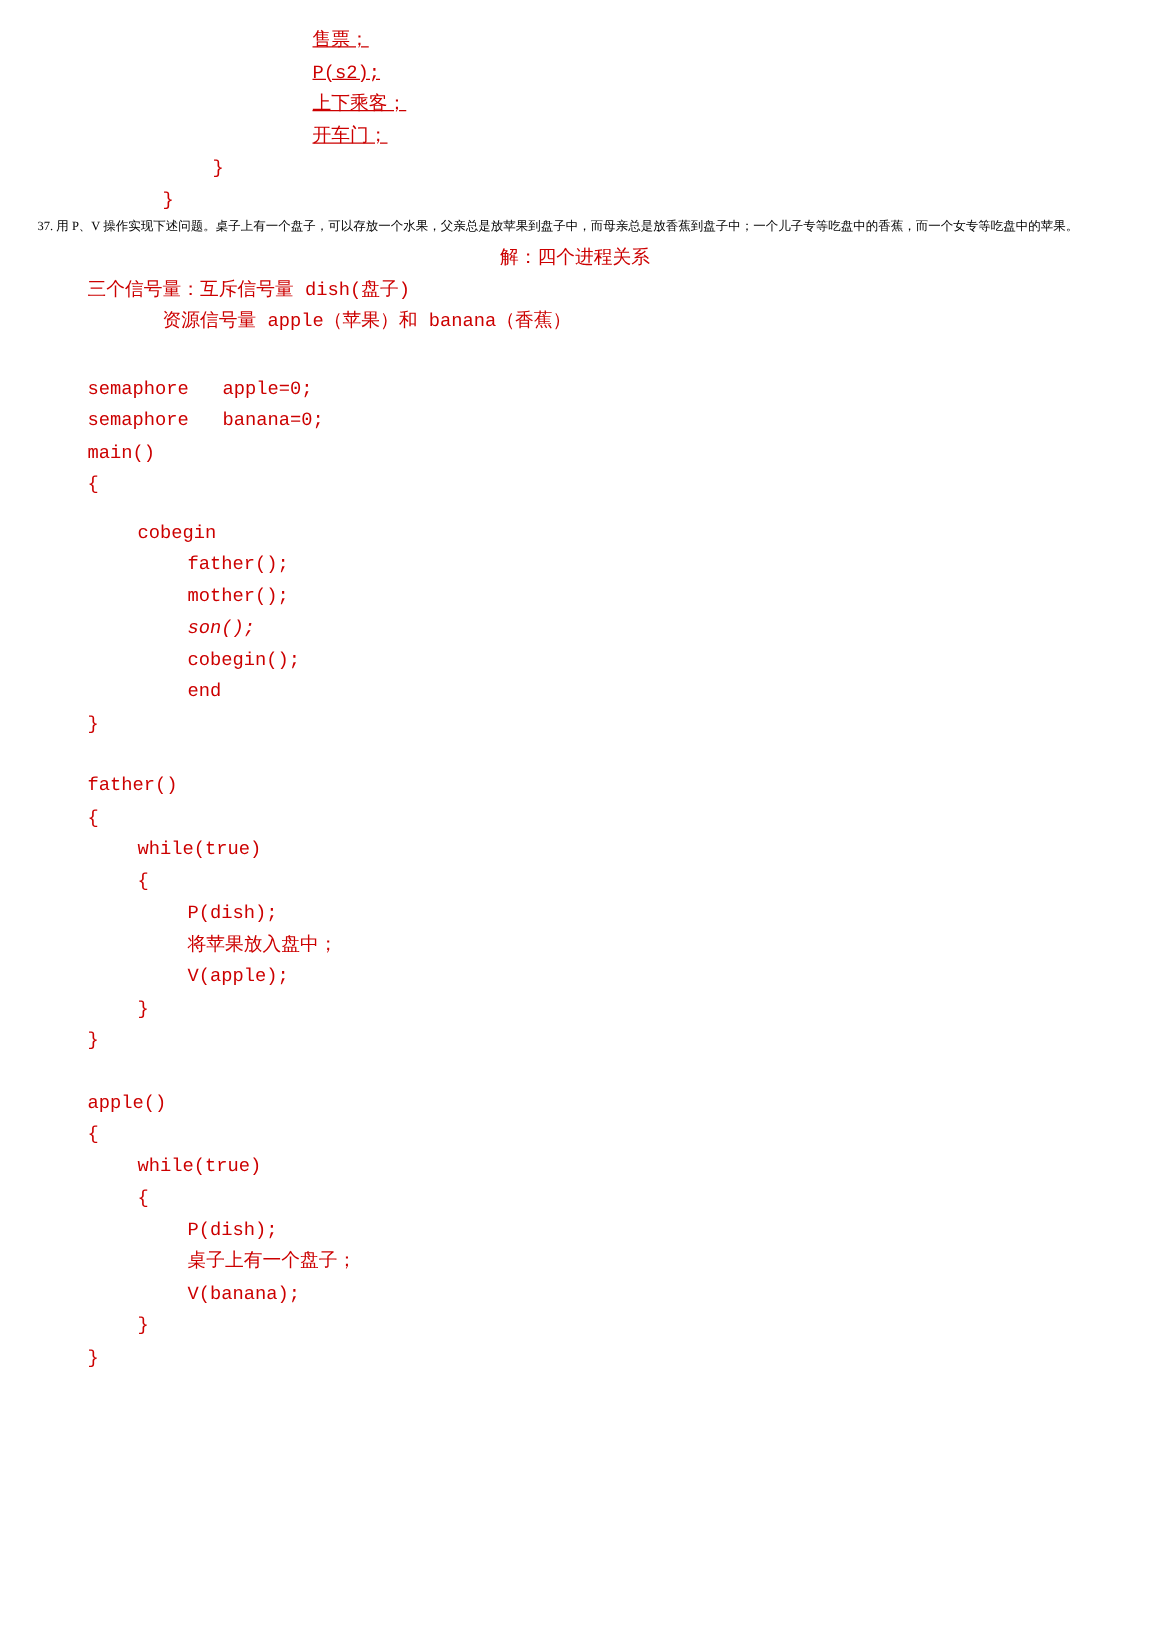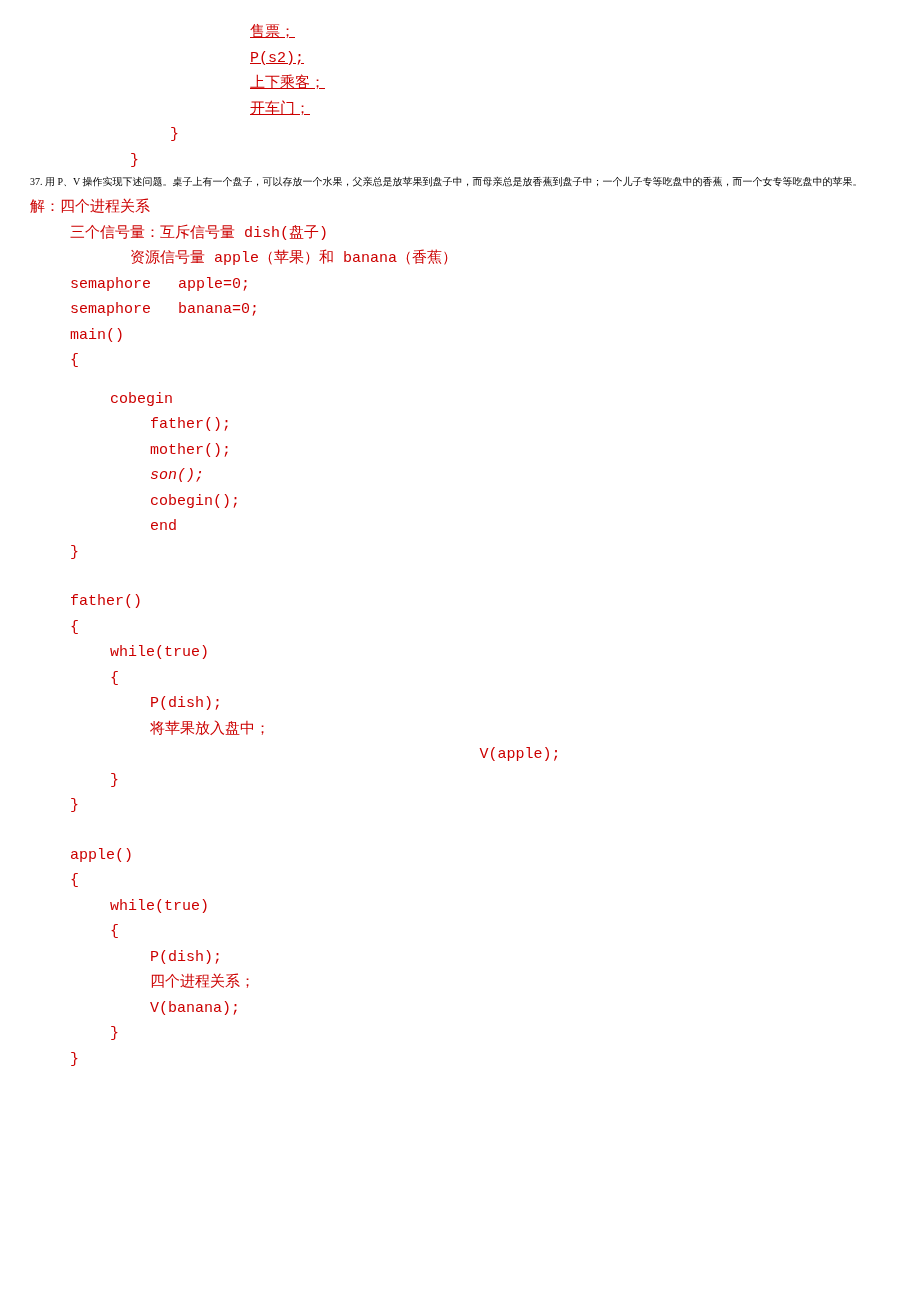--- a/index.html
+++ b/index.html
@@ -71,7 +71,7 @@
   </p>
 
   <div class="code-block">
-    <div style="padding-left: 0px;">
+    <div style="padding-left: 0px; text-align: center;">
       <span class="answer-line">解：四个进程关系</span>
     </div>
     <div style="padding-left: 40px;">

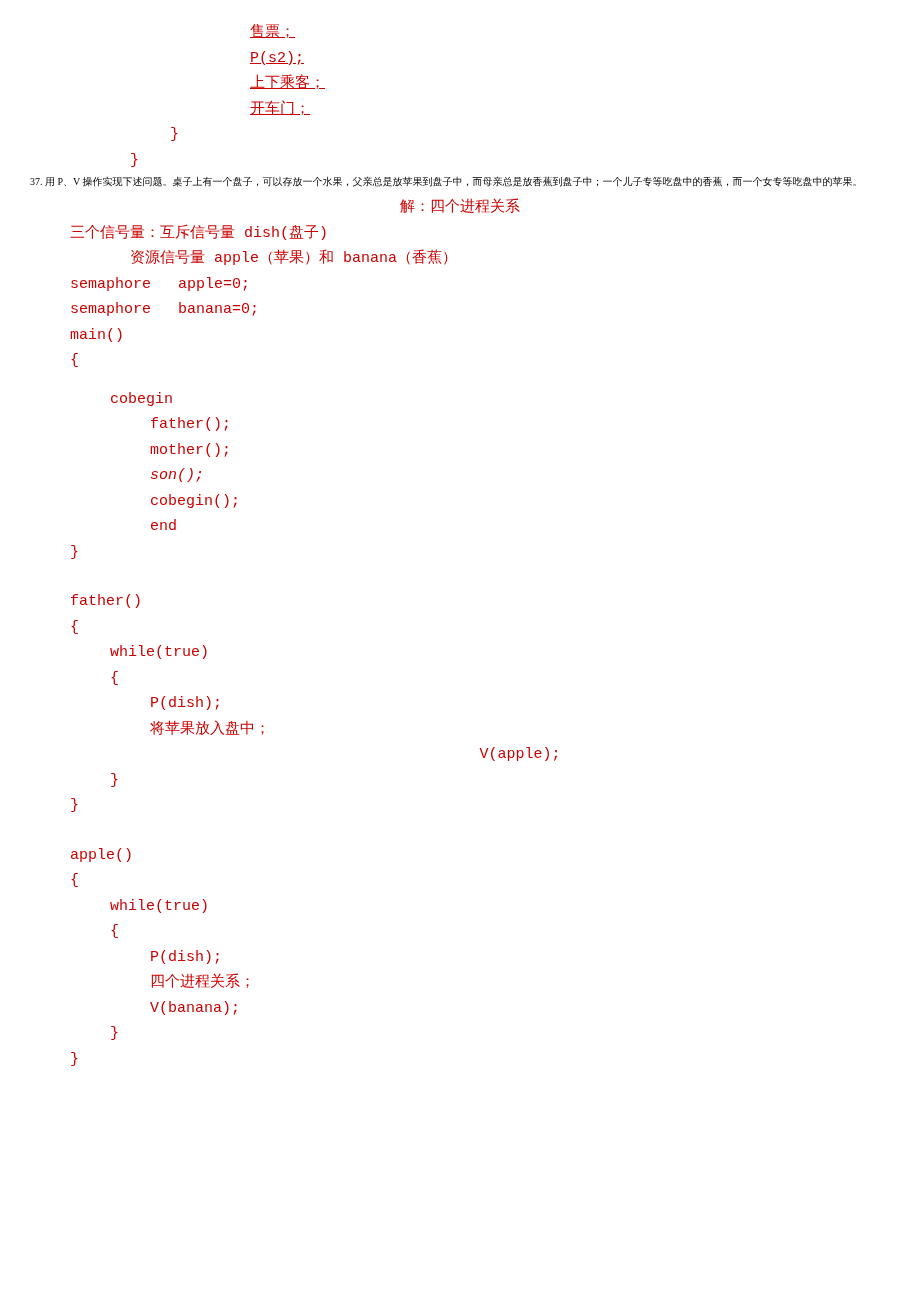--- a/index.html
+++ b/index.html
@@ -80,7 +80,7 @@
     <div style="padding-left: 100px;">
       <span class="line">资源信号量 apple（苹果）和 banana（香蕉）</span>
     </div>
-    <div style="padding-left: 40px;">
+    <div style="padding-left: 40px; margin-top: 28px;">
       <span class="line">semaphore   apple=0;</span>
     </div>
     <div style="padding-left: 40px;">

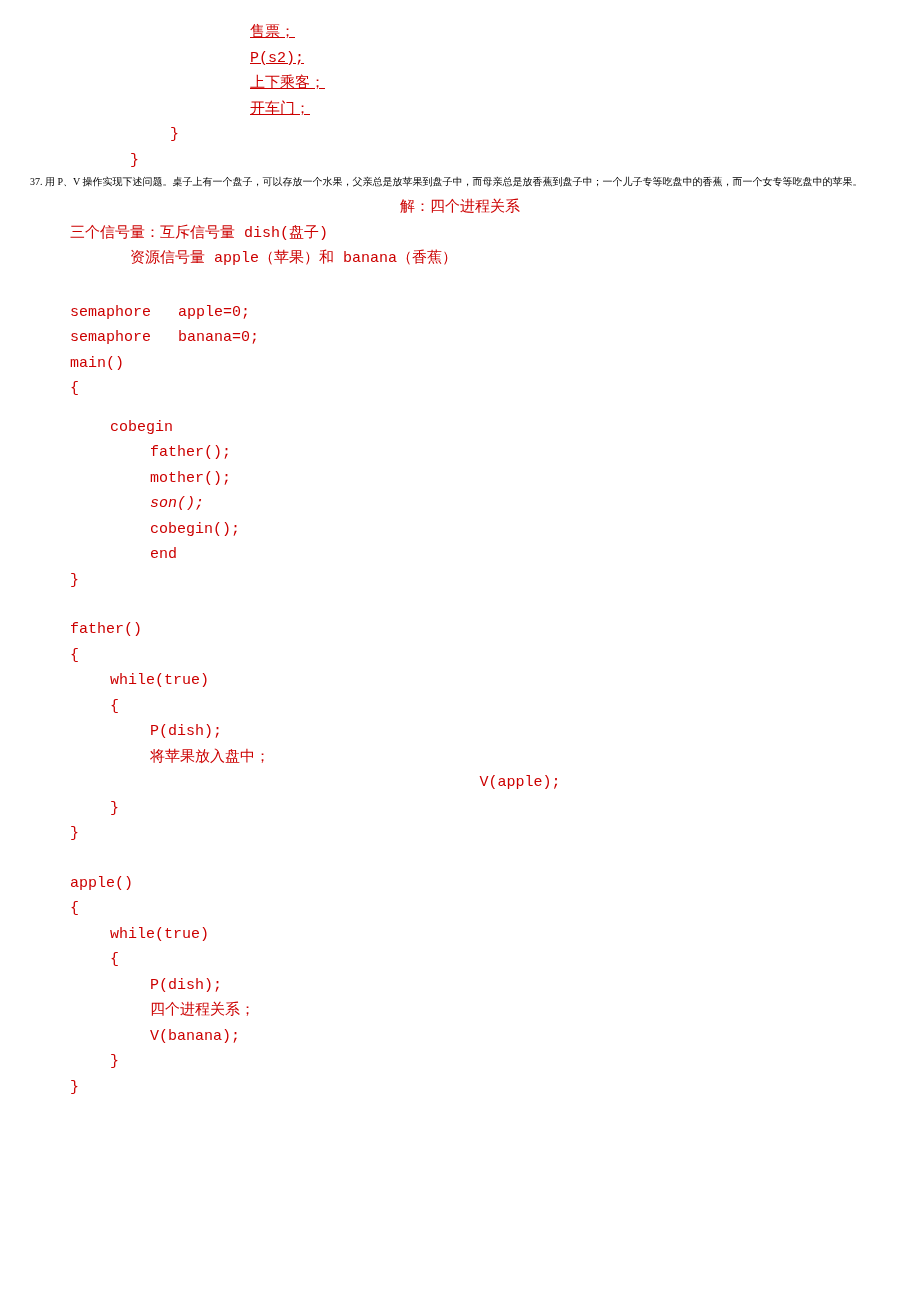--- a/index.html
+++ b/index.html
@@ -134,7 +134,7 @@
     <div style="padding-left: 120px;">
       <span class="line">将苹果放入盘中；</span>
     </div>
-    <div style="padding-left: 120px; text-align: center;">
+    <div style="padding-left: 120px;">
       <span class="line">V(apple);</span>
     </div>
     <div style="padding-left: 80px;">

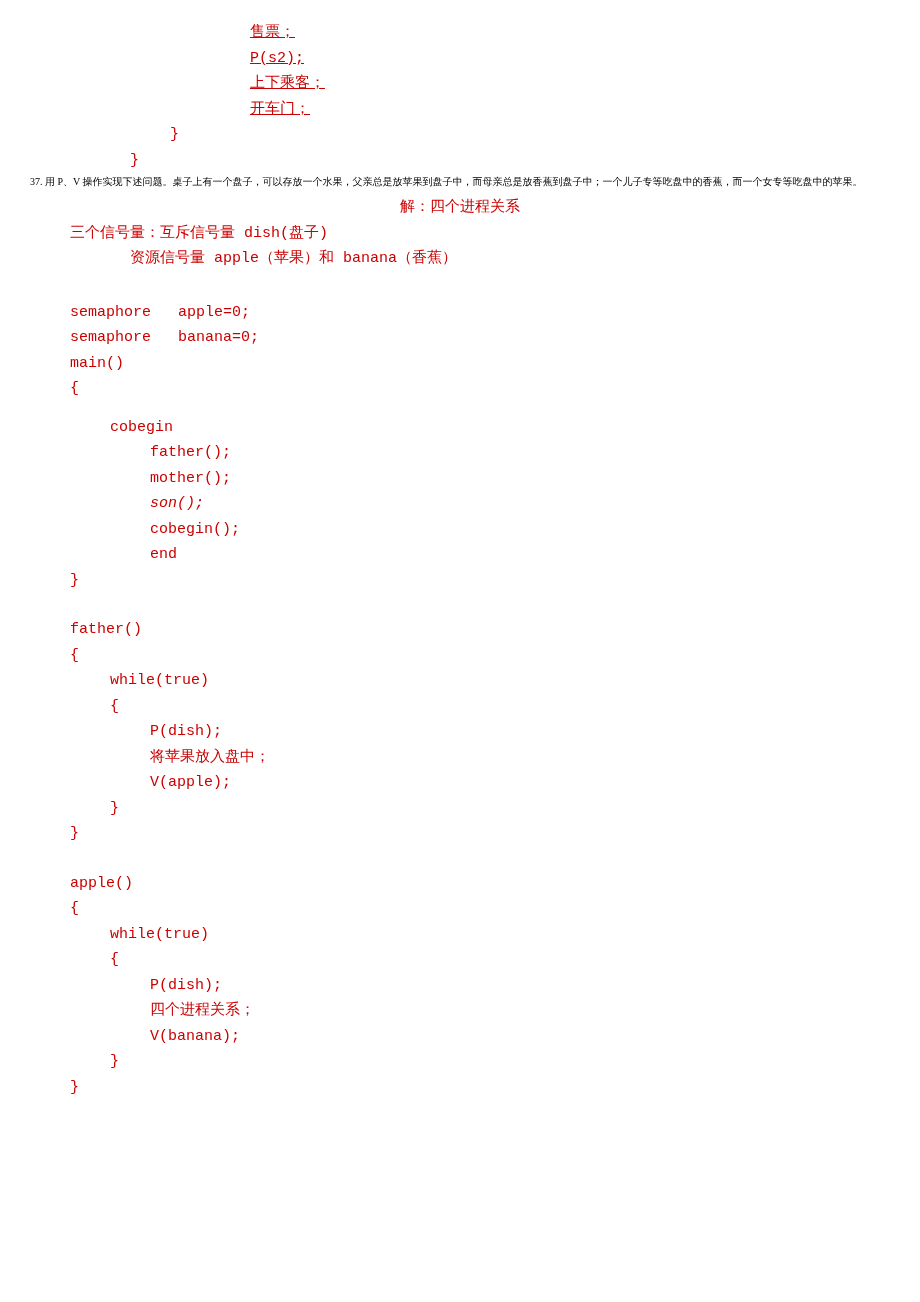--- a/index.html
+++ b/index.html
@@ -162,7 +162,7 @@
       <span class="line">P(dish);</span>
     </div>
     <div style="padding-left: 120px;">
-      <span class="line">四个进程关系；</span>
+      <span class="line">桌子上有一个盘子；</span>
     </div>
     <div style="padding-left: 120px;">
       <span class="line">V(banana);</span>

